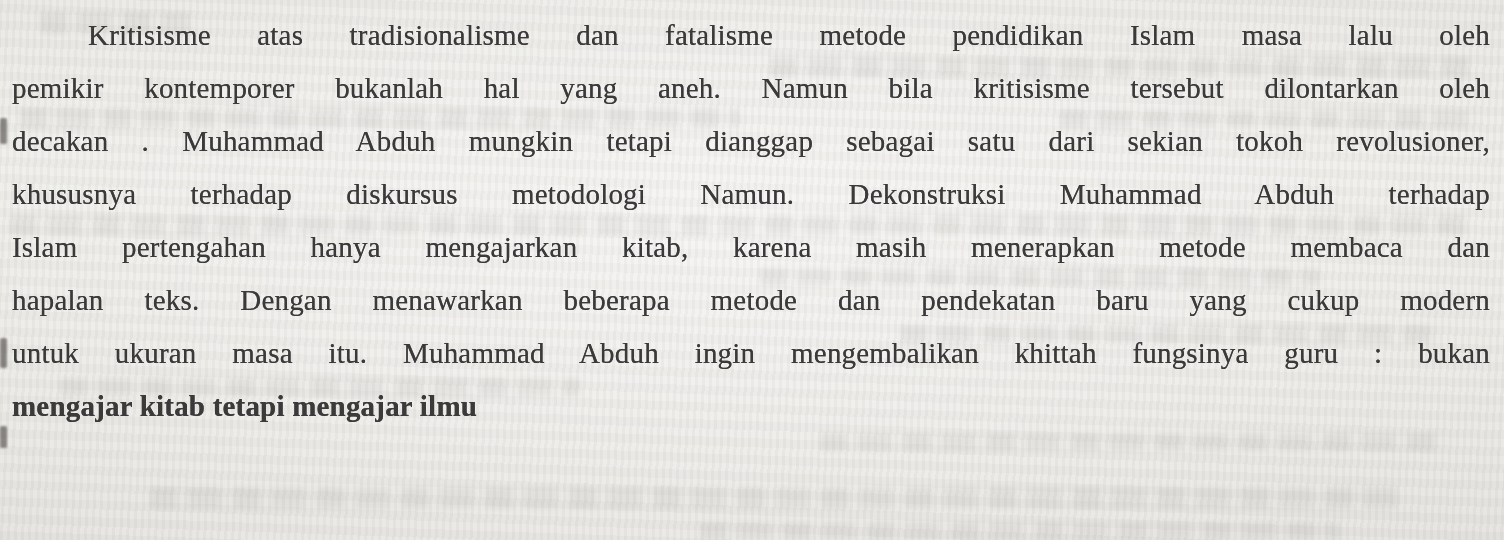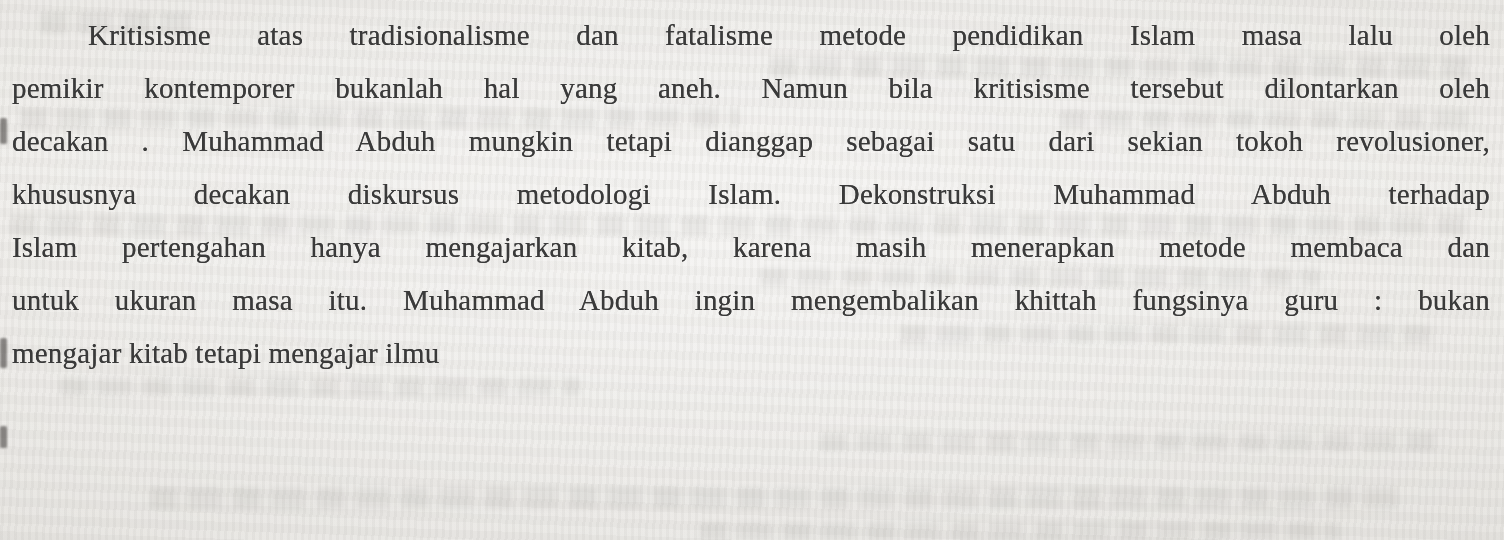--- a/index.html
+++ b/index.html
@@ -106,7 +106,7 @@
     <div class="text-line first">Kritisisme atas tradisionalisme dan fatalisme metode pendidikan Islam masa lalu oleh</div>
     <div class="text-line">pemikir kontemporer bukanlah hal yang aneh. Namun bila kritisisme tersebut dilontarkan oleh</div>
     <div class="text-line">decakan . Muhammad Abduh mungkin tetapi dianggap sebagai satu dari sekian tokoh revolusioner,</div>
-    <div class="text-line">khususnya decakan diskursus metodologi Islam. Dekonstruksi Muhammad Abduh terhadap</div>
+    <div class="text-line">khususnya terhadap diskursus metodologi Namun. Dekonstruksi Muhammad Abduh terhadap</div>
     <div class="text-line">Islam pertengahan hanya mengajarkan kitab, karena masih menerapkan metode membaca dan</div>
     <div class="text-line">untuk ukuran masa itu. Muhammad Abduh ingin mengembalikan khittah fungsinya guru : bukan</div>
     <div class="text-line last">mengajar kitab tetapi mengajar ilmu</div>

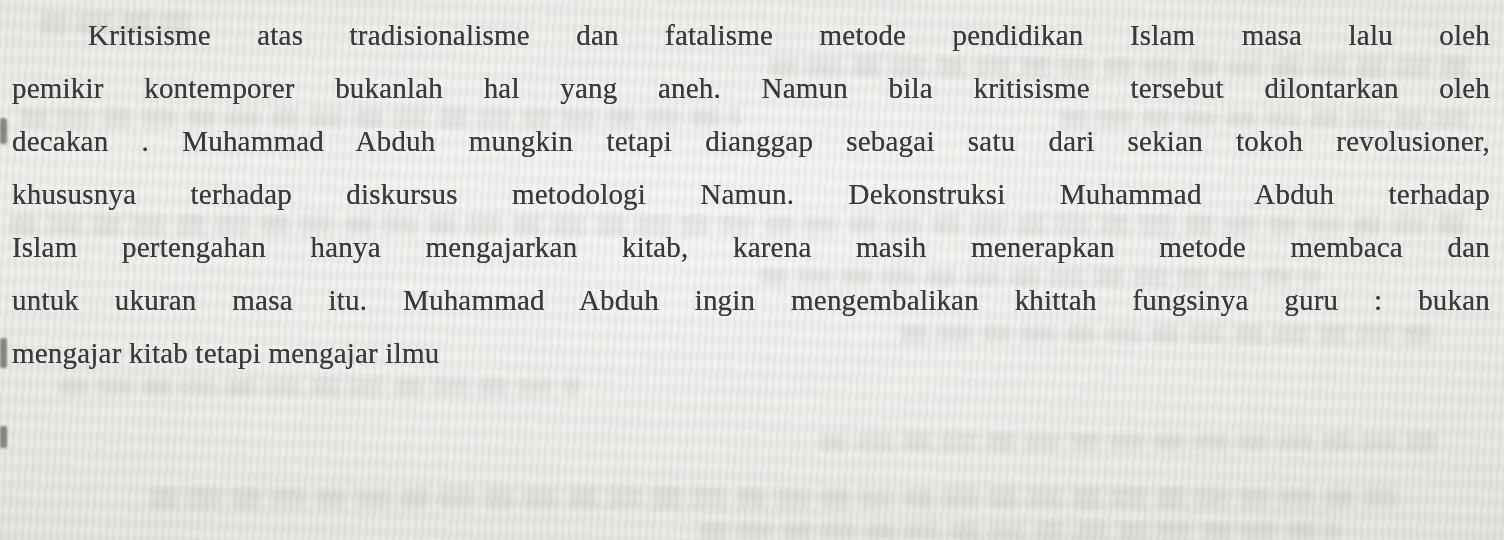--- a/index.html
+++ b/index.html
@@ -108,6 +108,7 @@
     <div class="text-line">decakan . Muhammad Abduh mungkin tetapi dianggap sebagai satu dari sekian tokoh revolusioner,</div>
     <div class="text-line">khususnya terhadap diskursus metodologi Namun. Dekonstruksi Muhammad Abduh terhadap</div>
     <div class="text-line">Islam pertengahan hanya mengajarkan kitab, karena masih menerapkan metode membaca dan</div>
+    <div class="text-line">hapalan teks. Dengan menawarkan beberapa metode dan pendekatan baru yang cukup modern</div>
     <div class="text-line">untuk ukuran masa itu. Muhammad Abduh ingin mengembalikan khittah fungsinya guru : bukan</div>
     <div class="text-line last">mengajar kitab tetapi mengajar ilmu</div>
   </div>

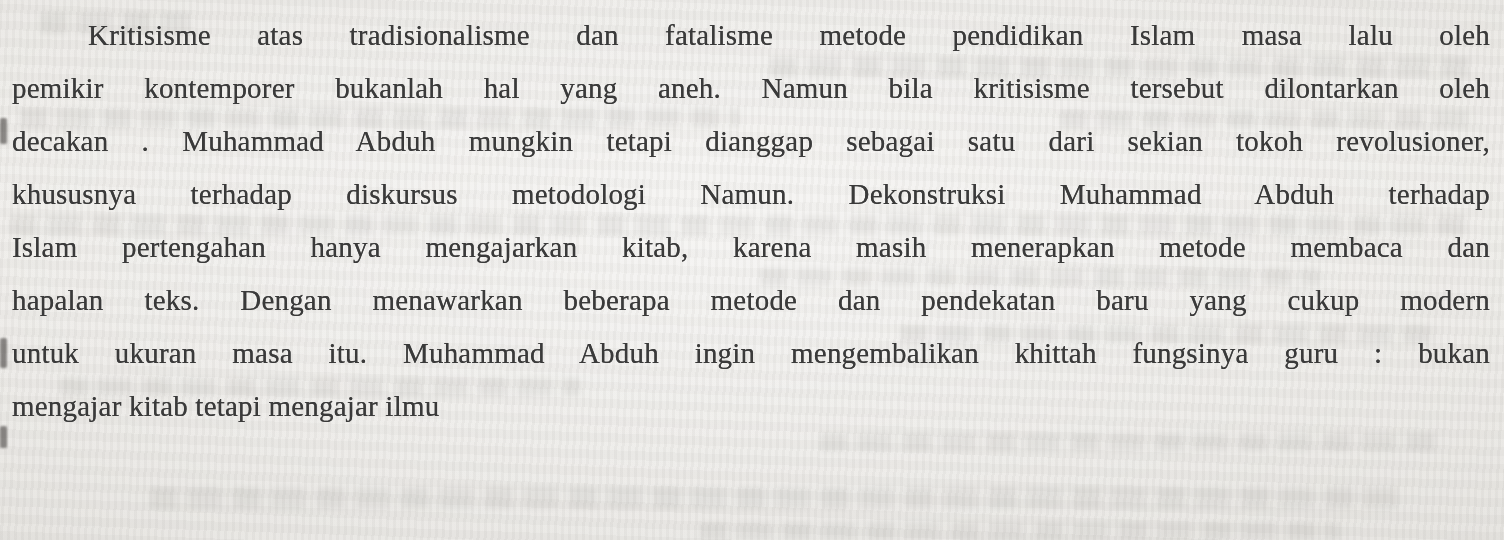--- a/index.html
+++ b/index.html
@@ -53,6 +53,7 @@
   .text-line.last {
     text-align: left;
     text-align-last: left;
+    font-weight: bold;
   }
 
   

